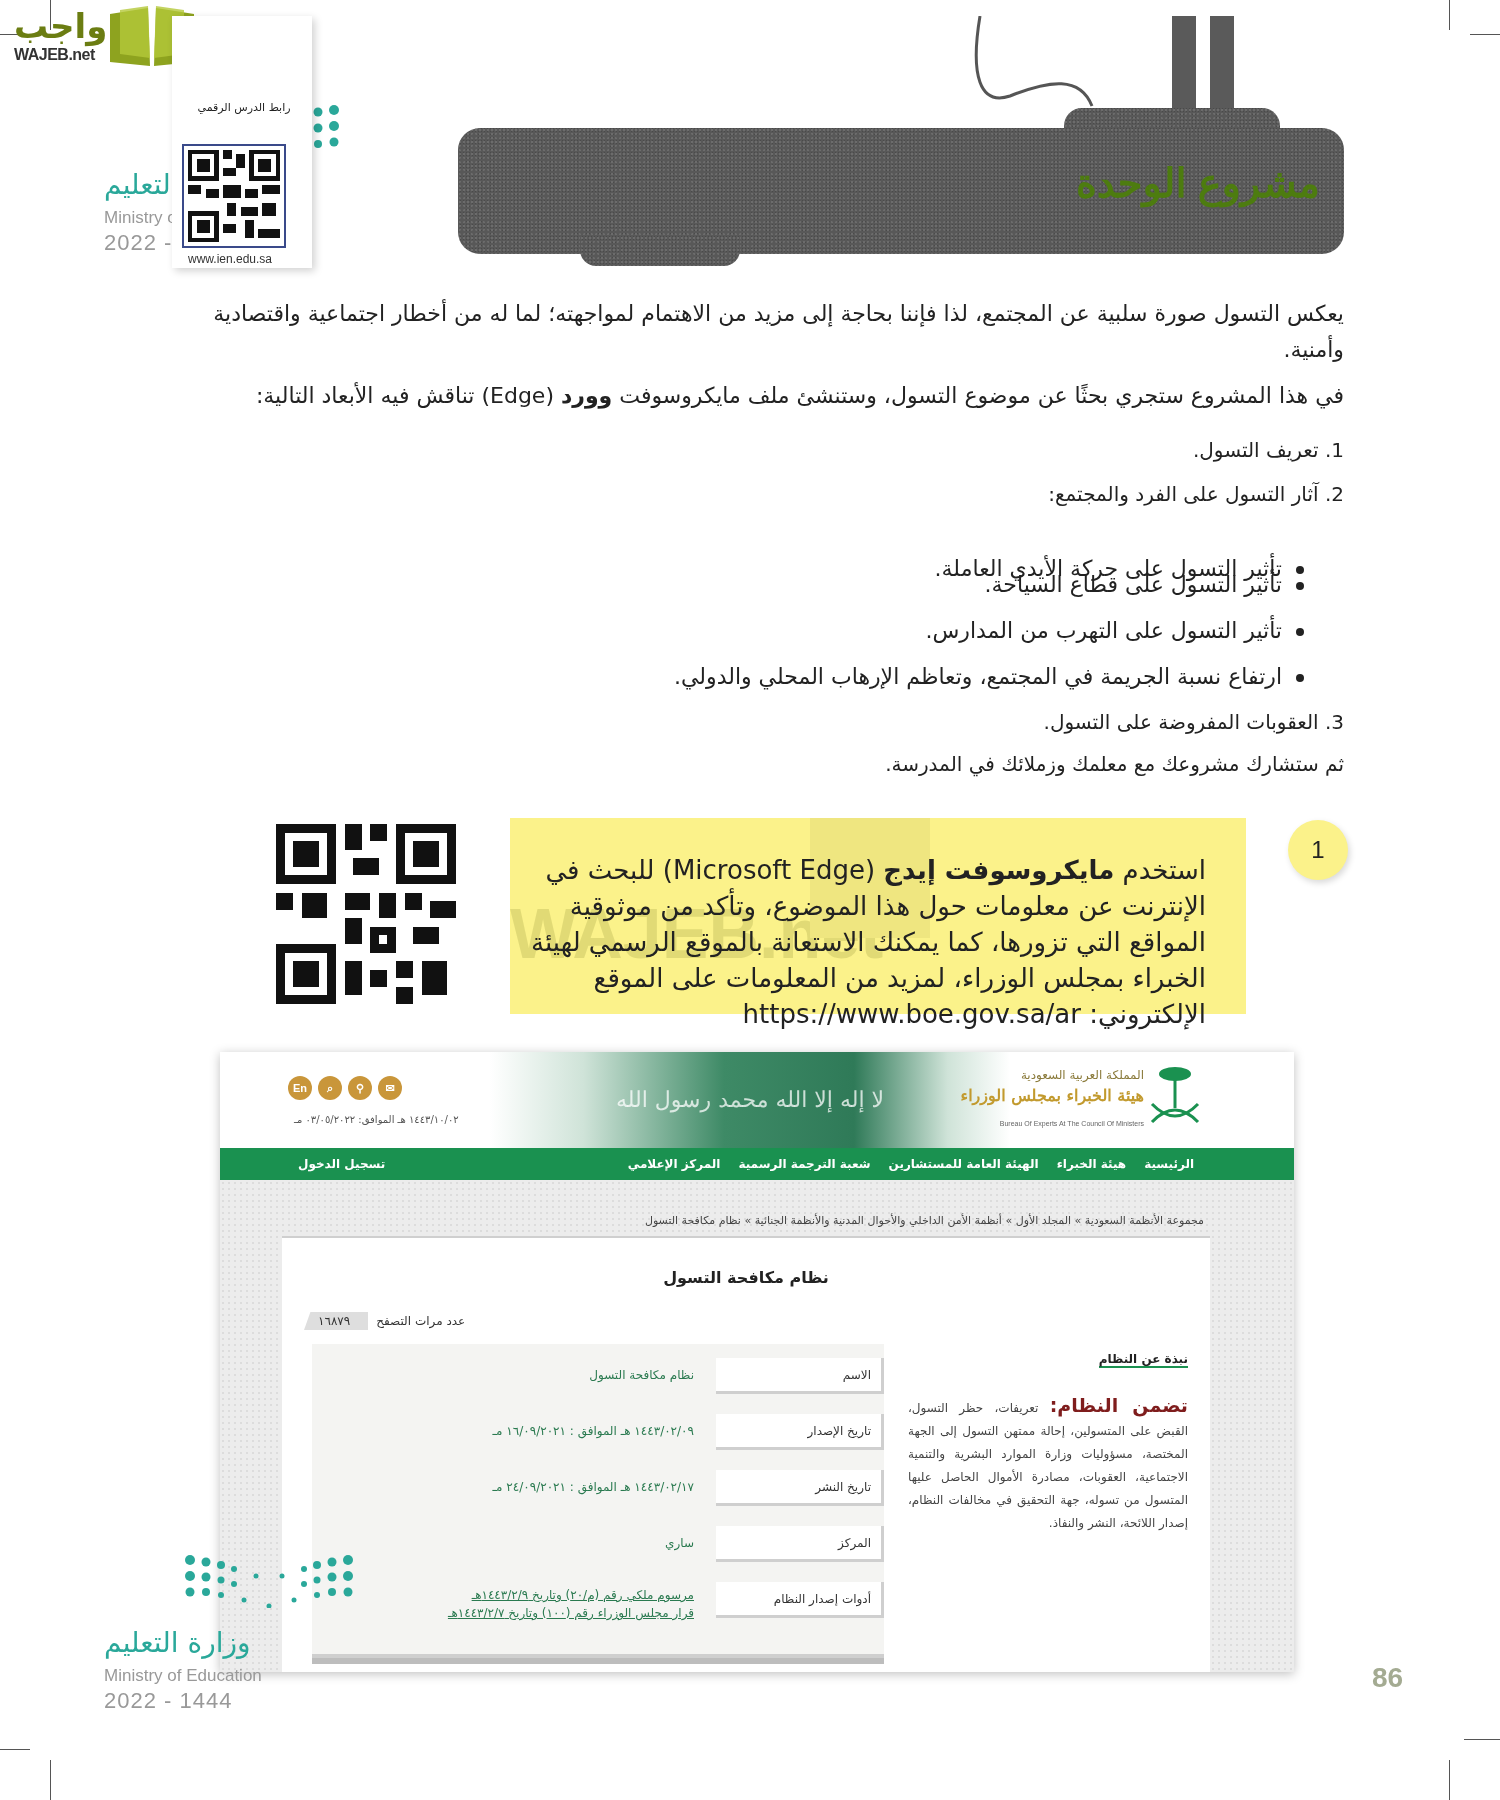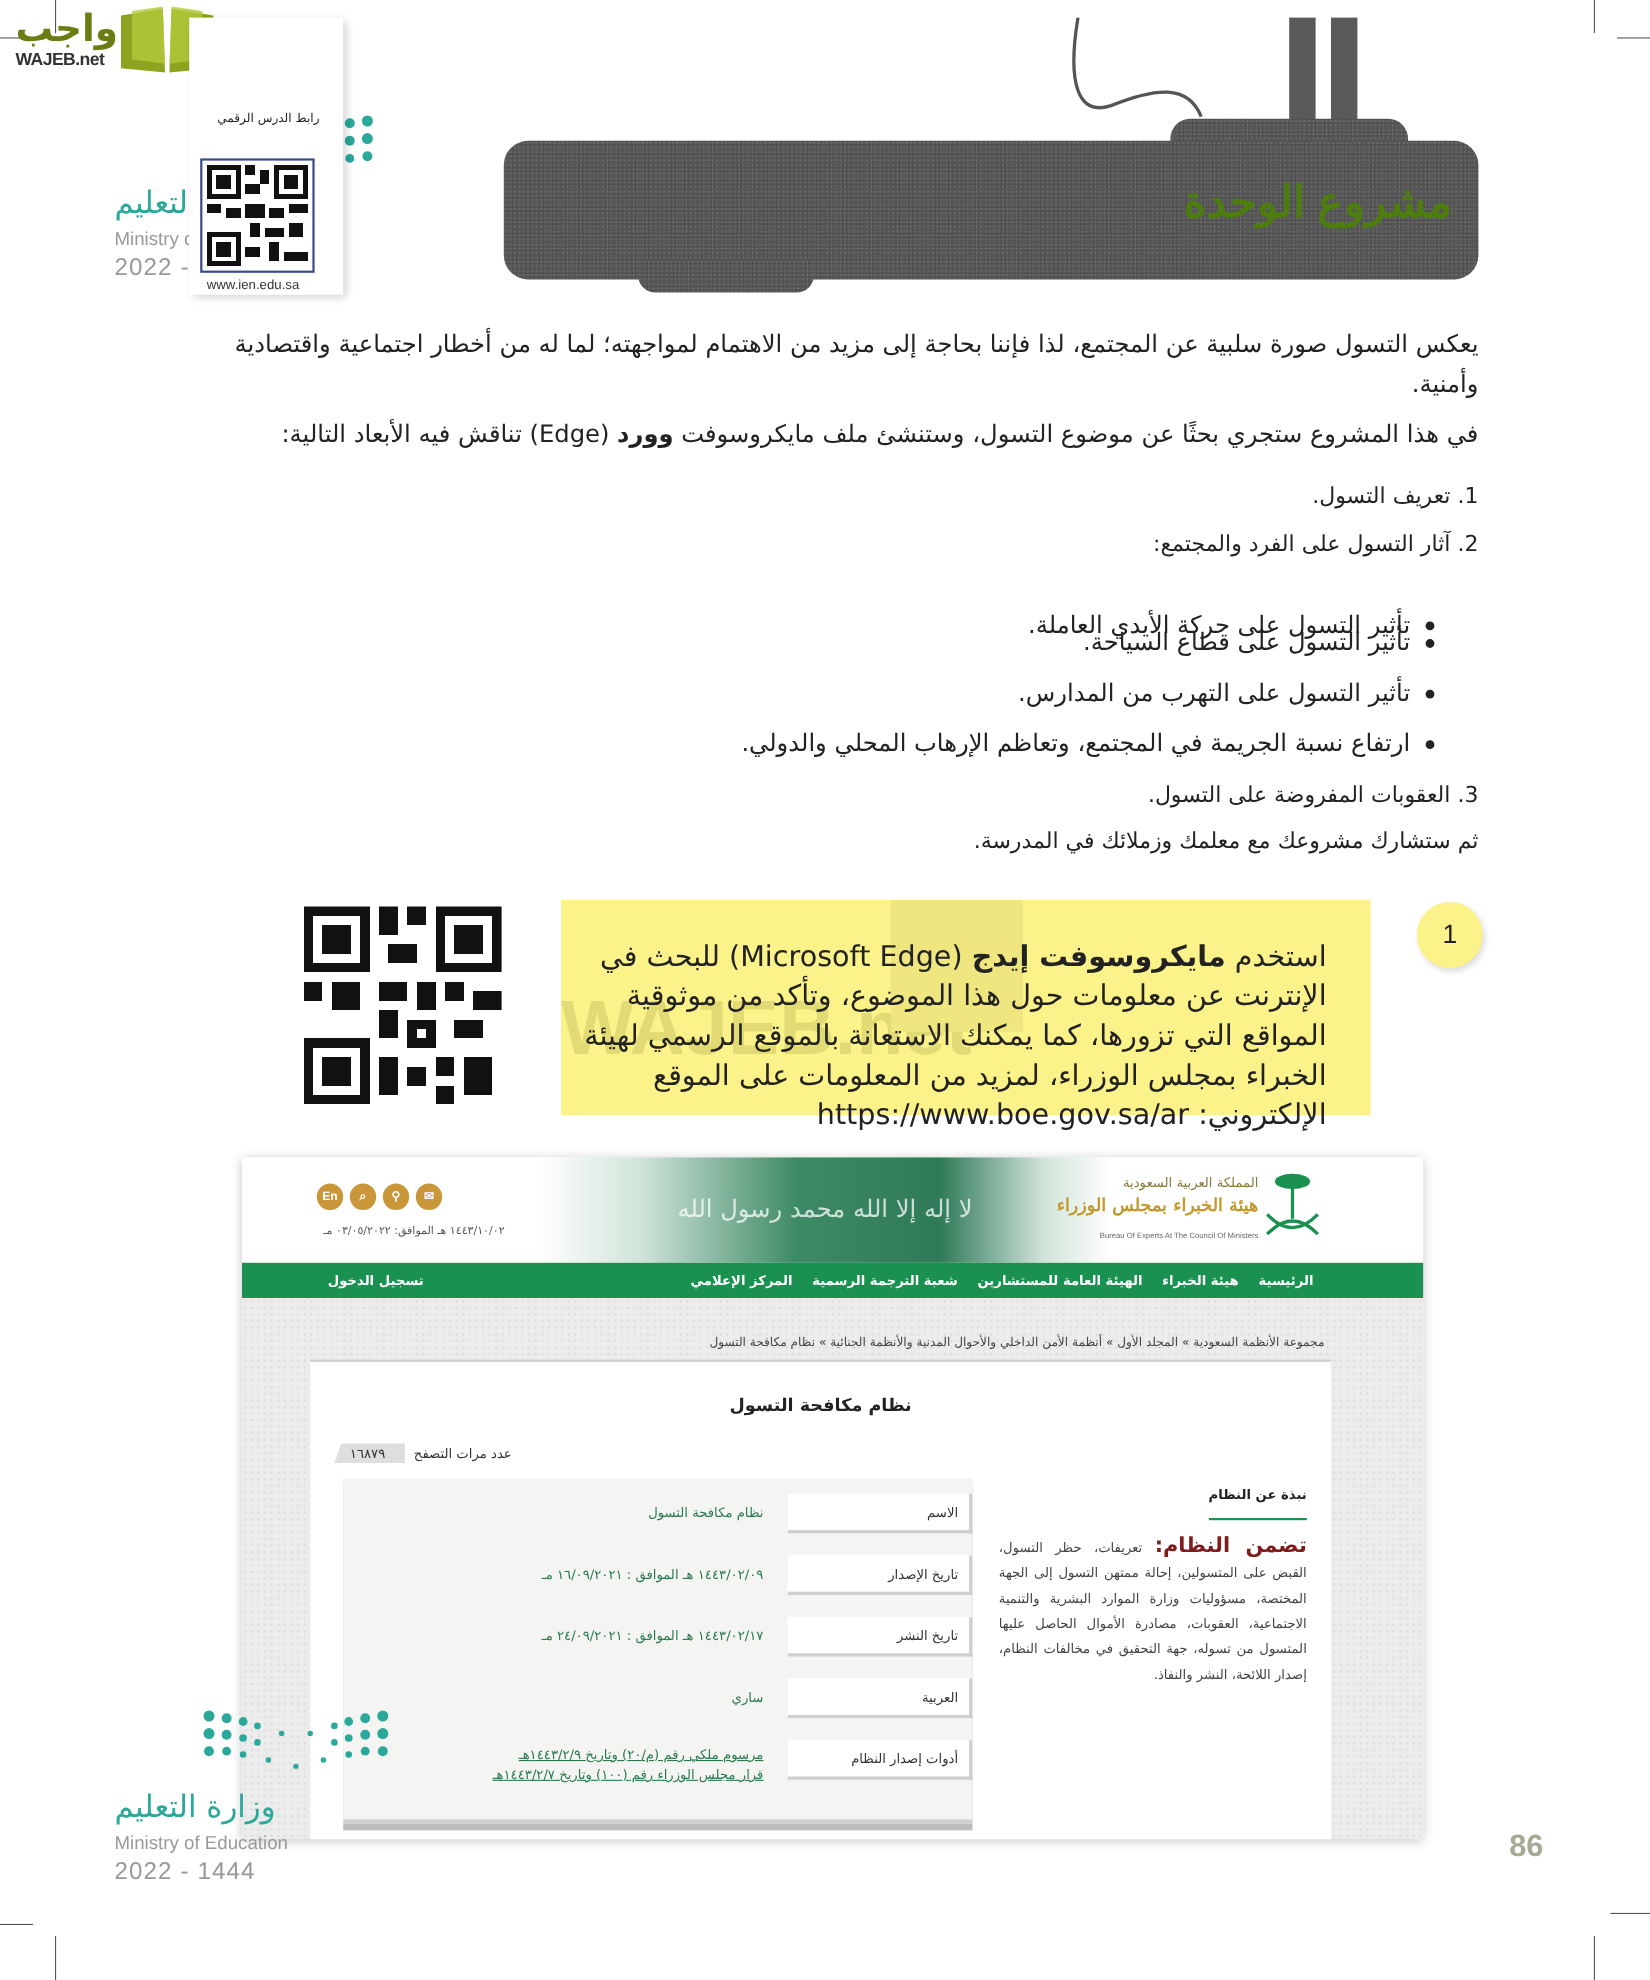--- a/index.html
+++ b/index.html
@@ -78,7 +78,7 @@
   .views-label { font-size: 12px; color: #333; direction: rtl; }
   .views-count { background: #dedede; font-size: 12px; padding: 2px 18px 2px 14px; color: #333; clip-path: polygon(10% 0, 100% 0, 100% 100%, 0 100%); }
   .about { position: absolute; right: 22px; top: 110px; width: 280px; direction: rtl; text-align: justify; }
-  .about-title { font-size: 12px; font-weight: bold; color: #222; display: inline-block; border-bottom: 2px solid #1a9150; padding-bottom: 14px; margin-bottom: 12px; }
+  .about-title { font-size: 12px; font-weight: bold; color: #222; display: inline-block; border-bottom: 2px solid #1a9150; padding-bottom: 0; margin-bottom: 26px; }
   .about-text { font-size: 12px; line-height: 23px; color: #444; }
   .info-table { position: absolute; left: 30px; top: 106px; width: 572px; height: 314px; background: #f4f4f2; border-bottom: 4px solid #cfcfcf; box-shadow: 0 6px 0 #bdbdbd; }
   .info-row { position: absolute; left: 0; width: 100%; height: 40px; }

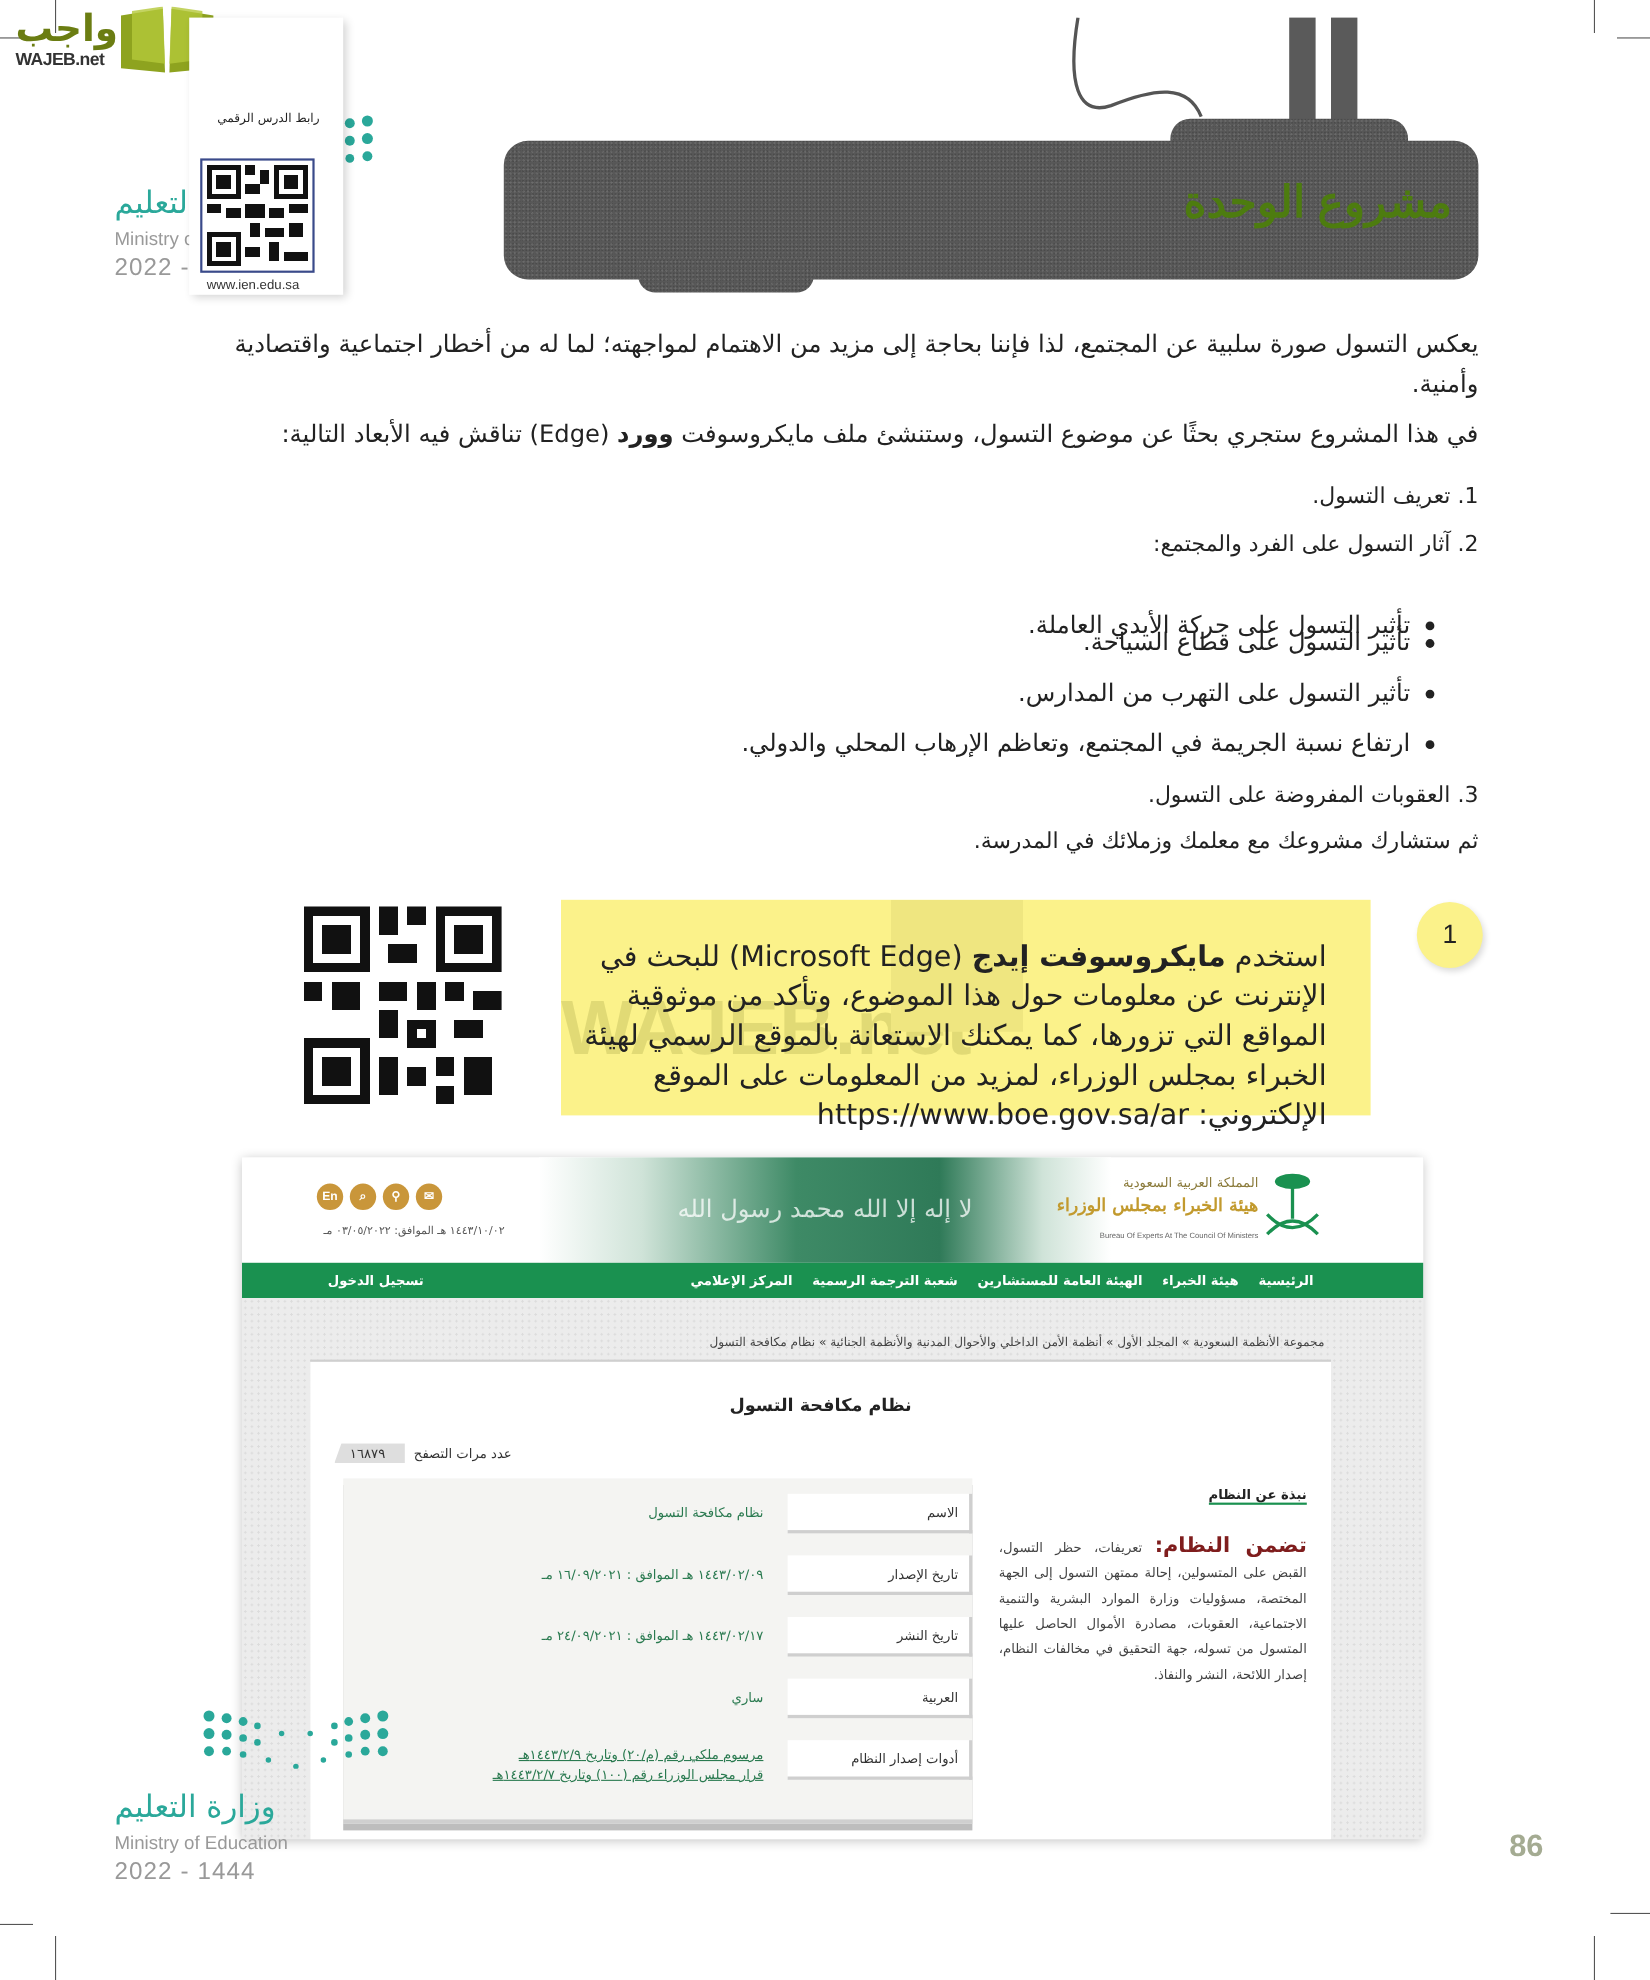--- a/index.html
+++ b/index.html
@@ -314,7 +314,7 @@
           <div class="info-value">١٤٤٣/٠٢/١٧ هـ الموافق : ٢٤/٠٩/٢٠٢١ مـ</div>
         </div>
         <div class="info-row" style="top:182px;">
-          <div class="info-label">العربية</div>
+          <div class="info-label">المركز</div>
           <div class="info-value">ساري</div>
         </div>
         <div class="info-row" style="top:238px;">

